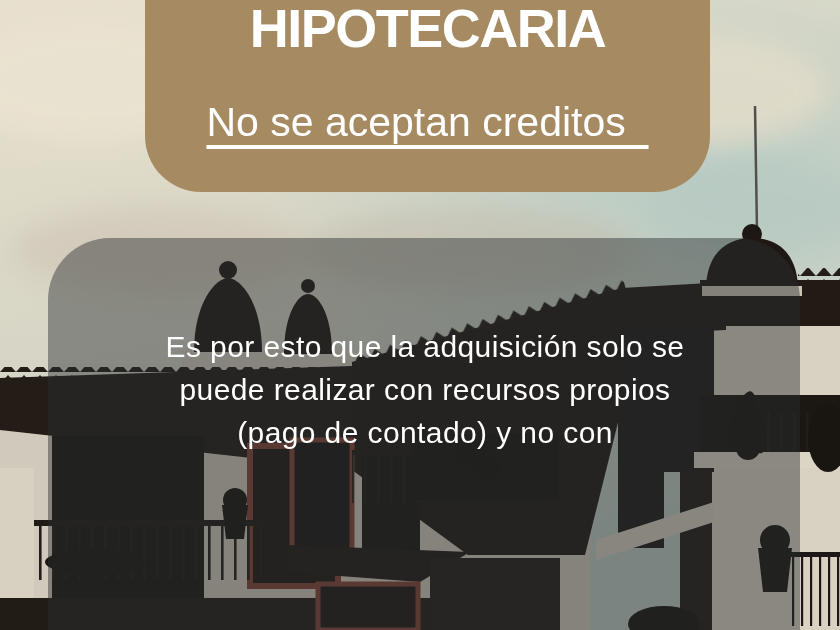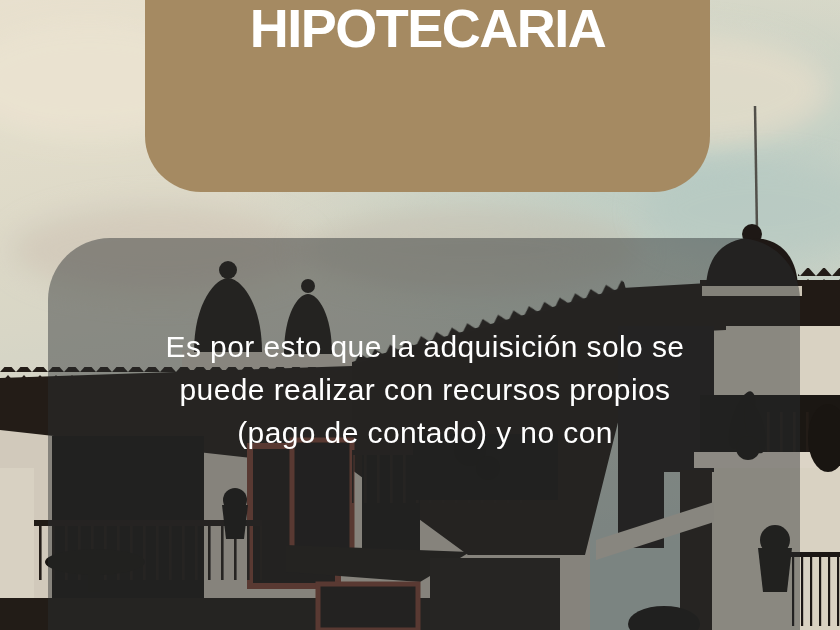--- a/index.html
+++ b/index.html
@@ -164,6 +164,7 @@
 
   <div class="title-card">
     <div class="title">HIPOTECARIA</div>
+    <div class="subtitle">No se aceptan creditos&nbsp;&nbsp;</div>
   </div>
 
   <div class="body-text">

